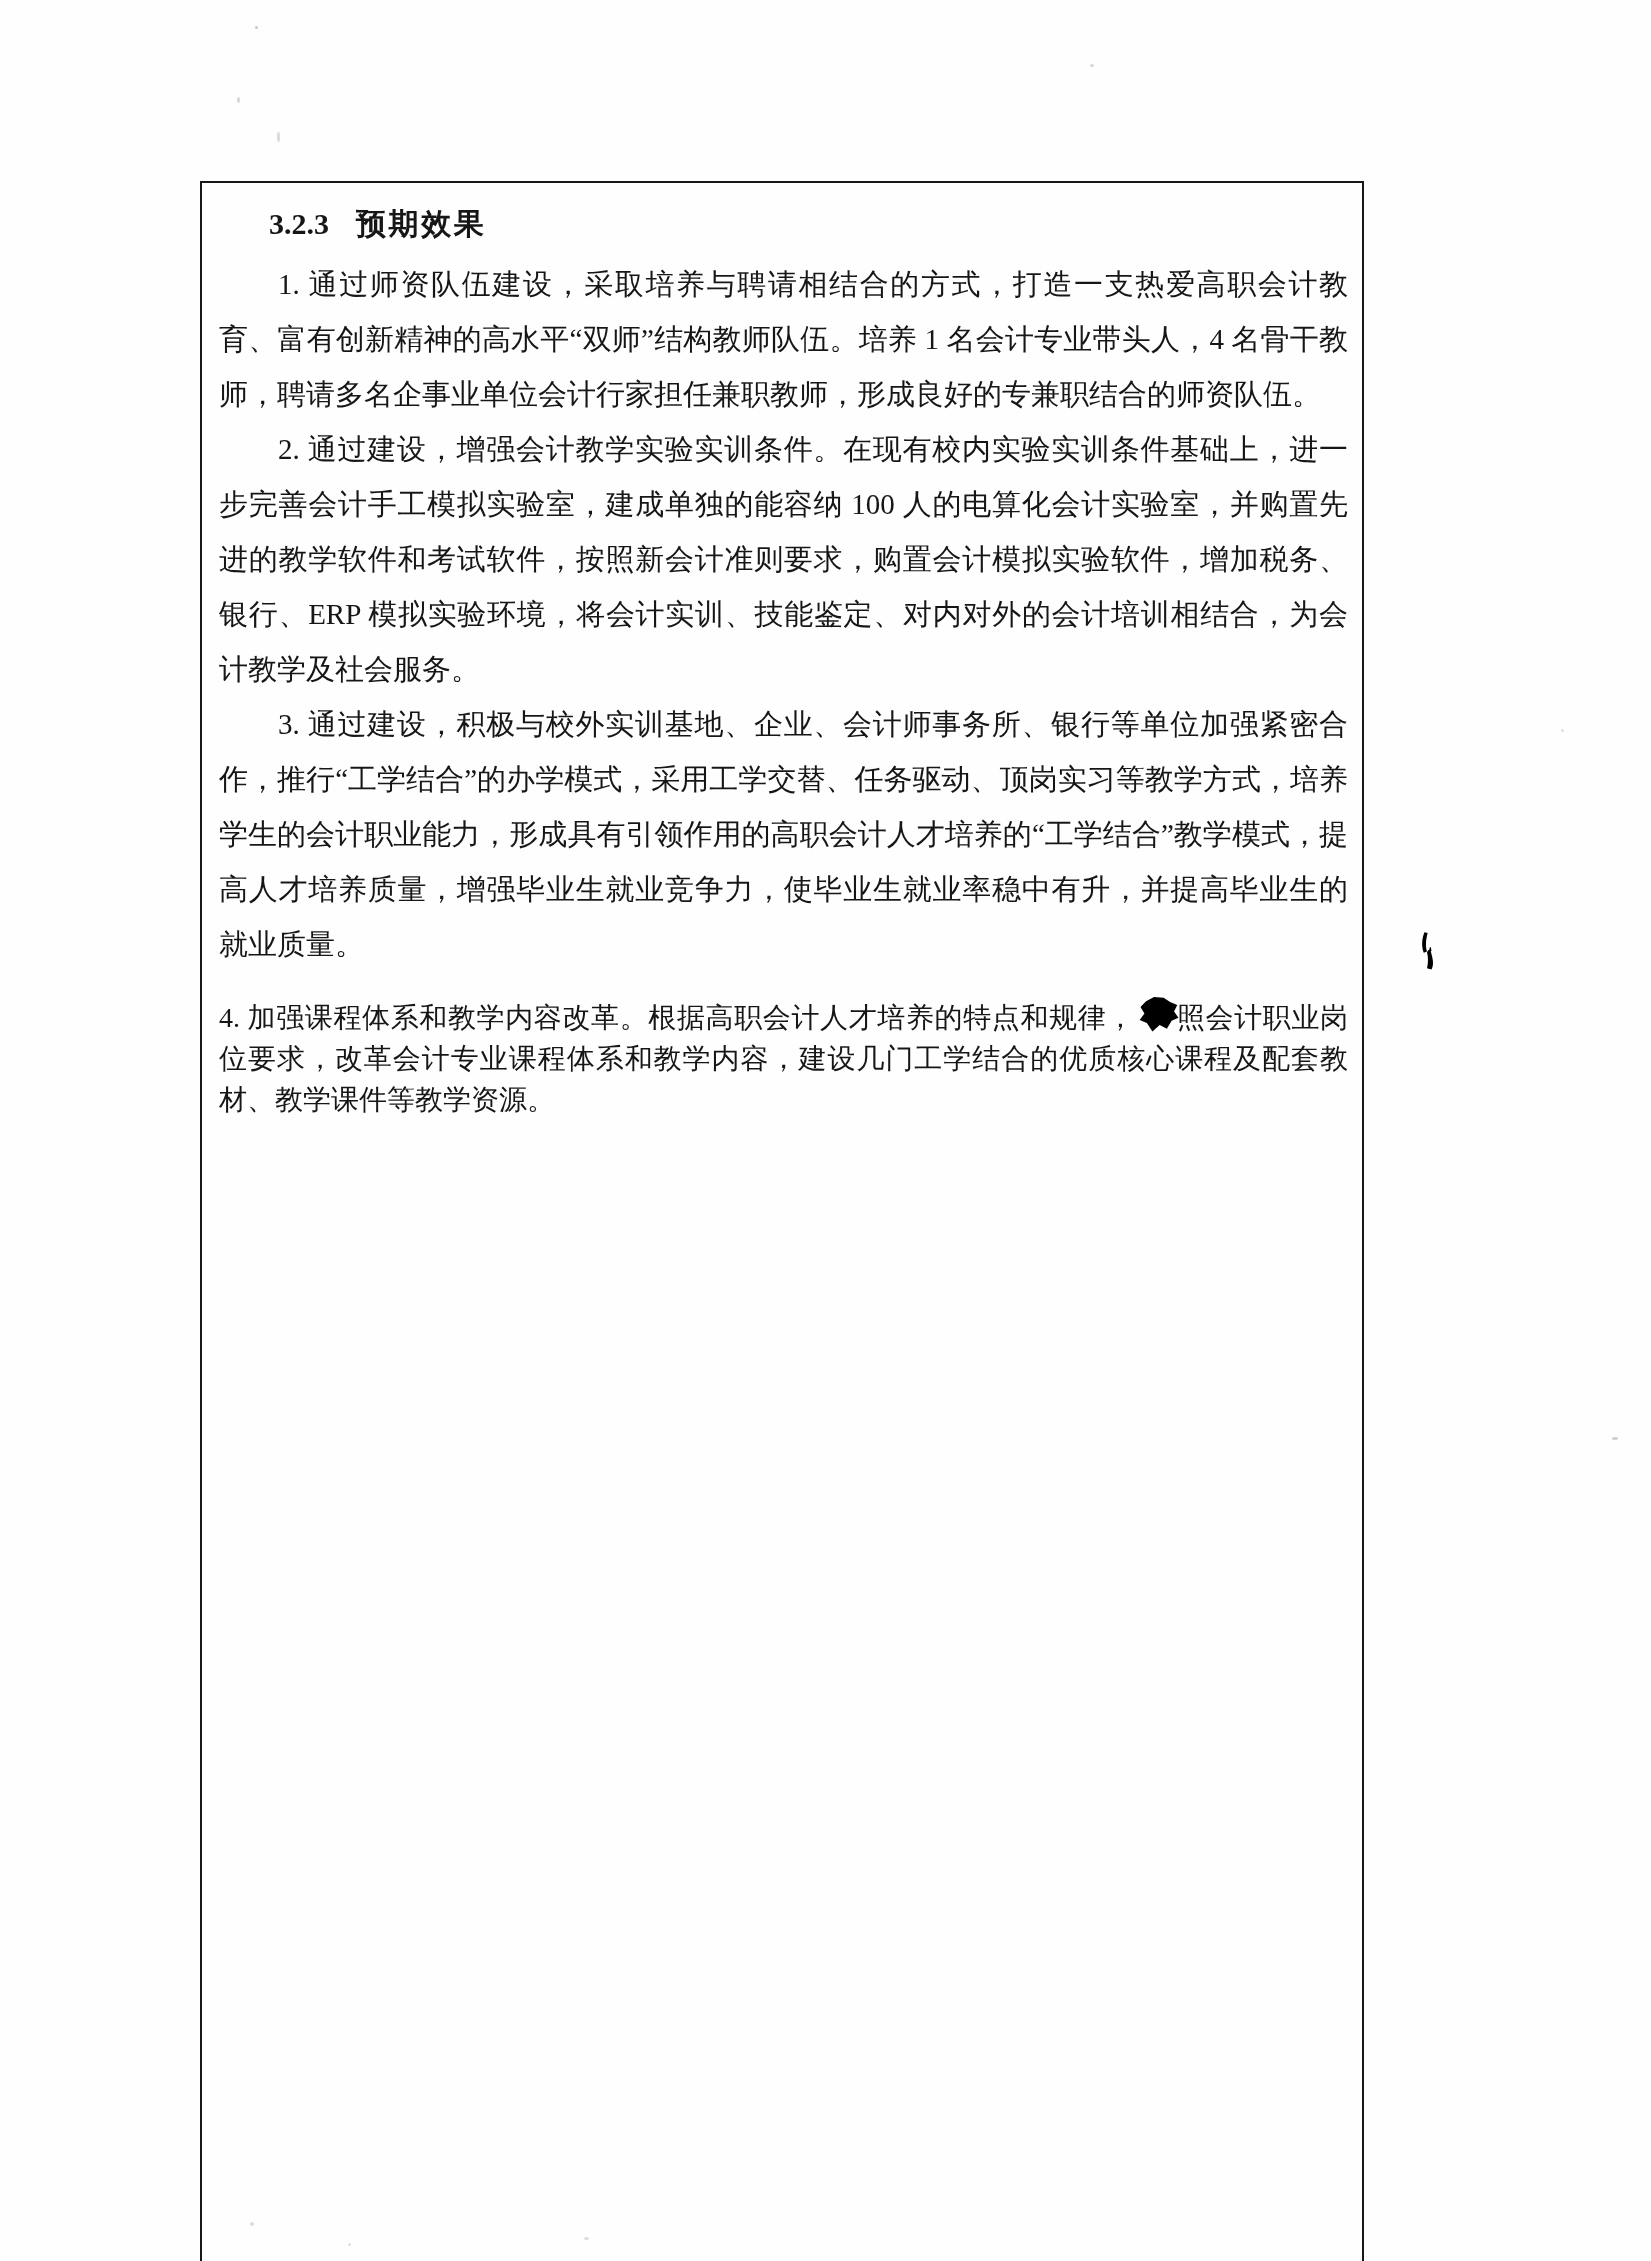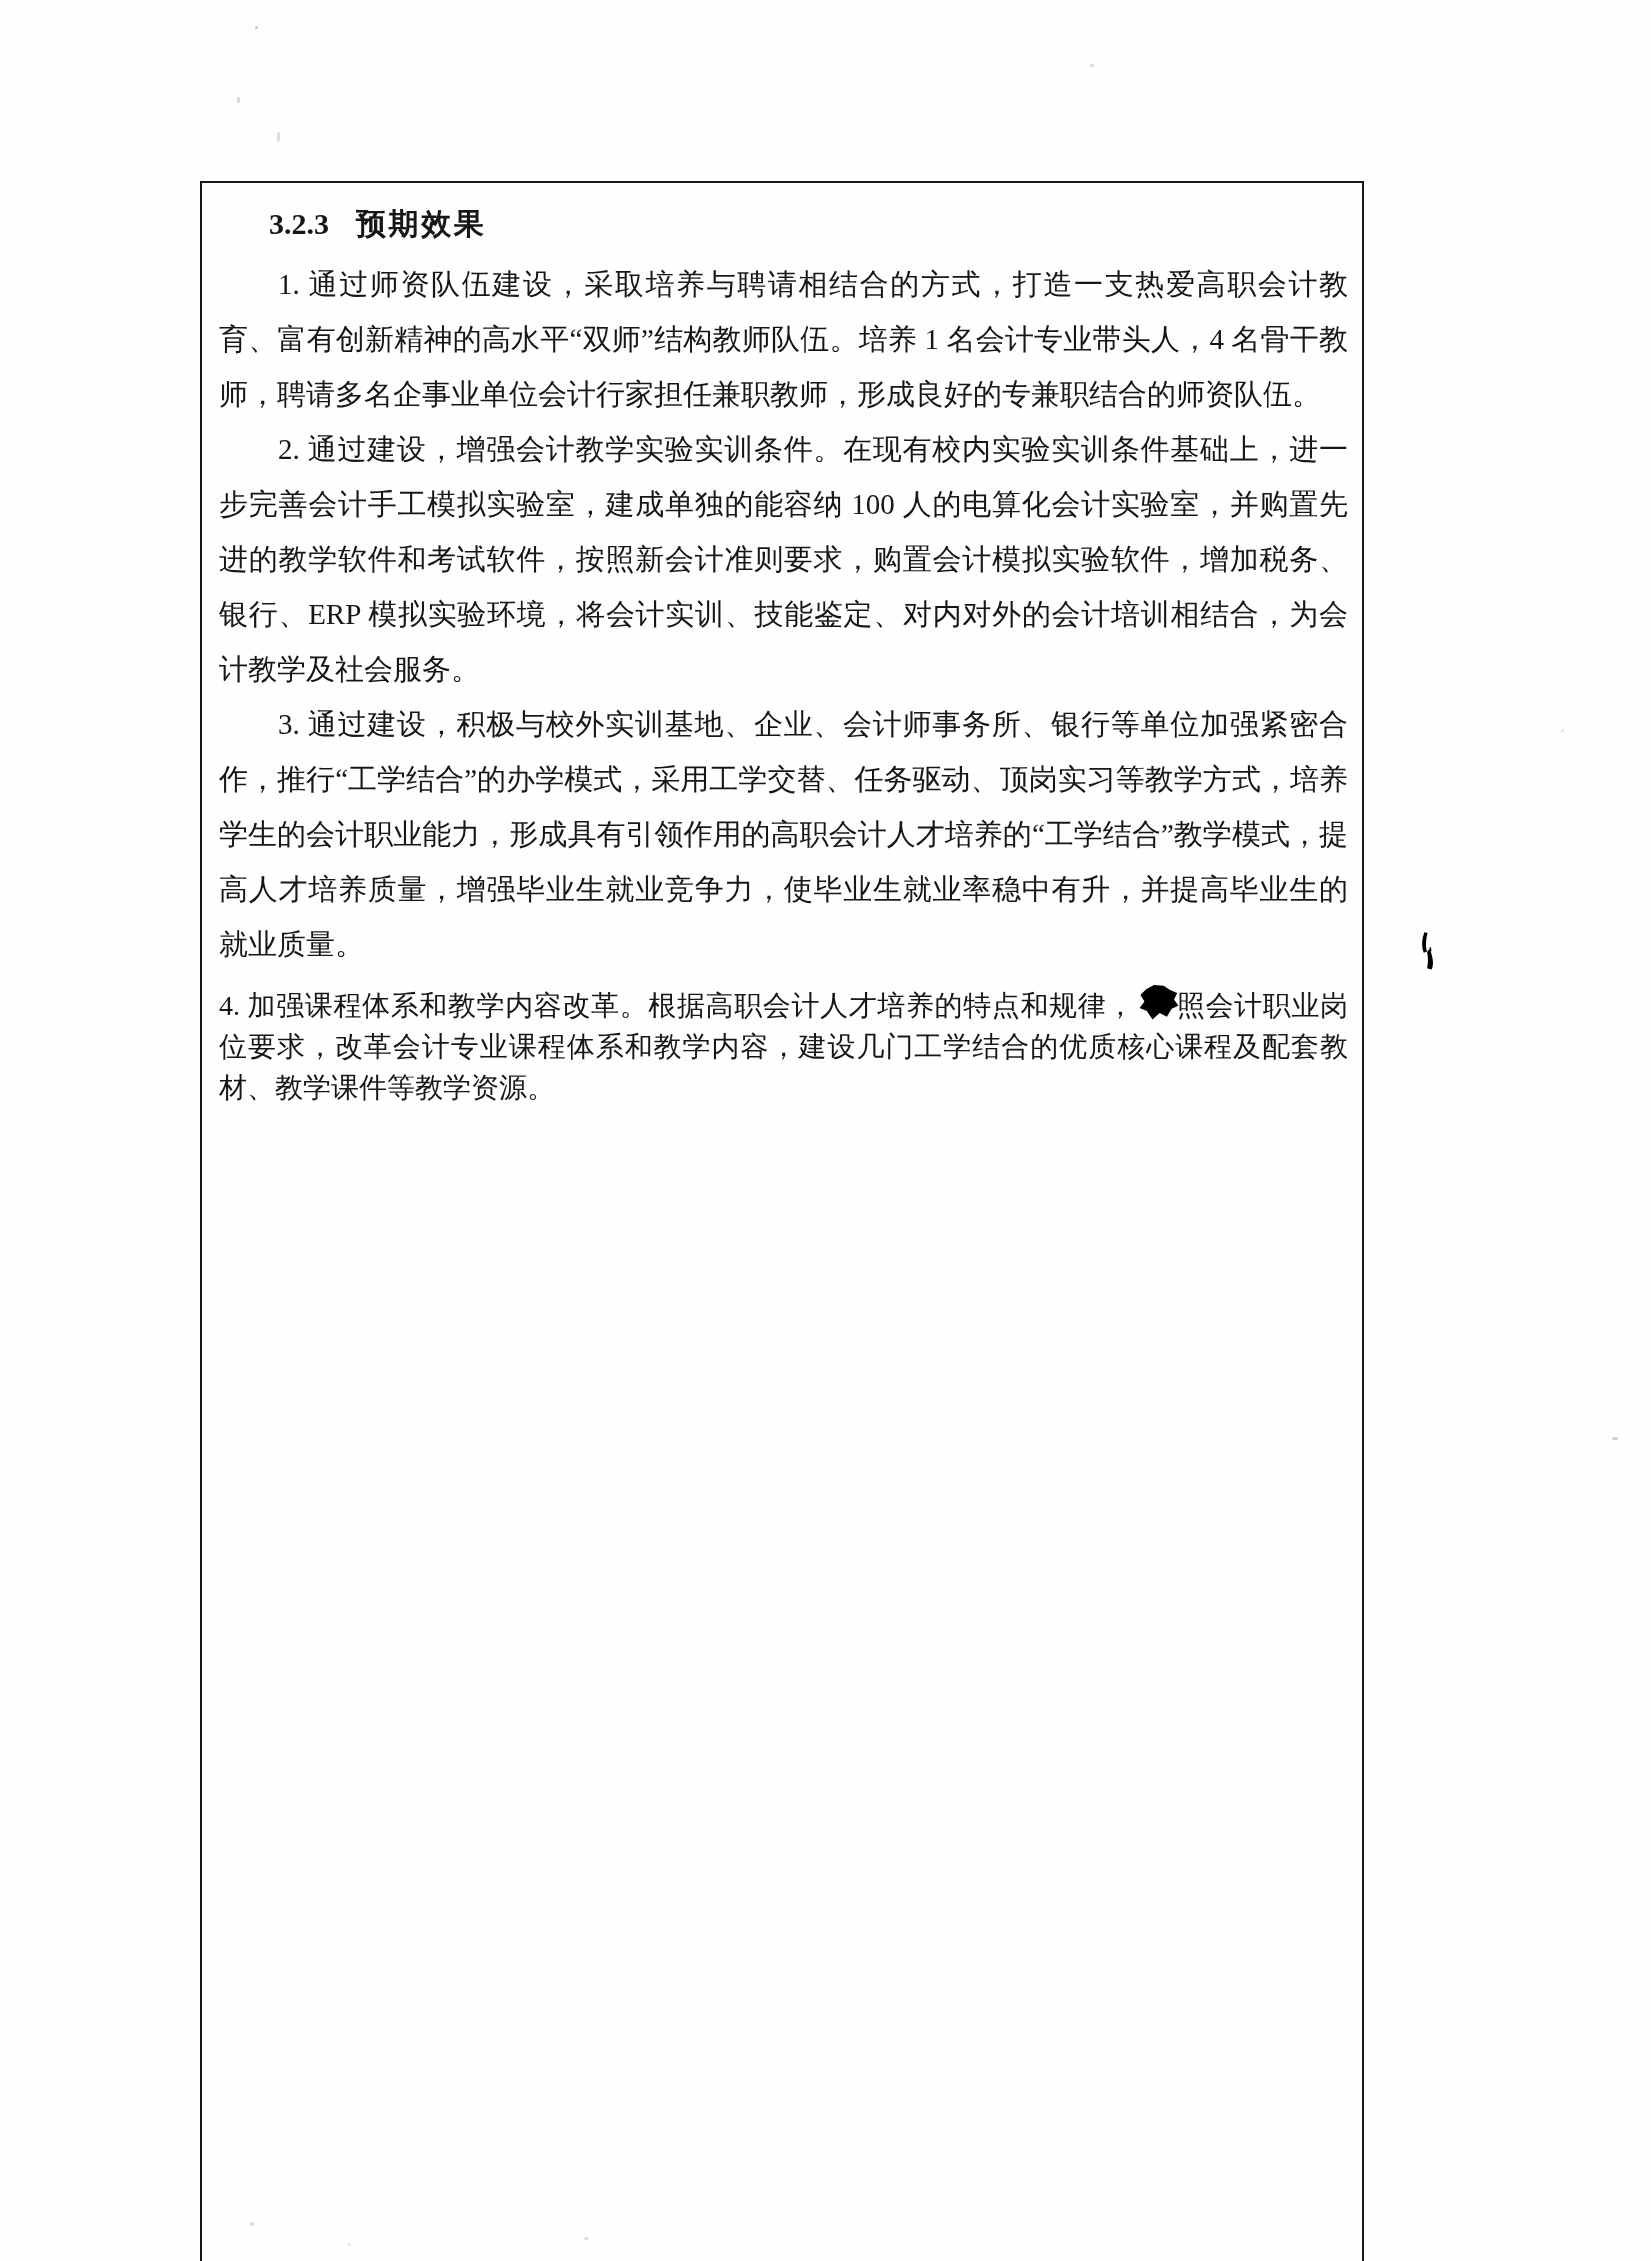--- a/index.html
+++ b/index.html
@@ -45,7 +45,7 @@
   .body-text p.first-indent { text-indent: 59px; }
   .body-text p.tight {
     line-height: 41px;
-    margin-top: 13px;
+    margin-top: 25px;
     font-size: 28px;
   }
   .blot {

